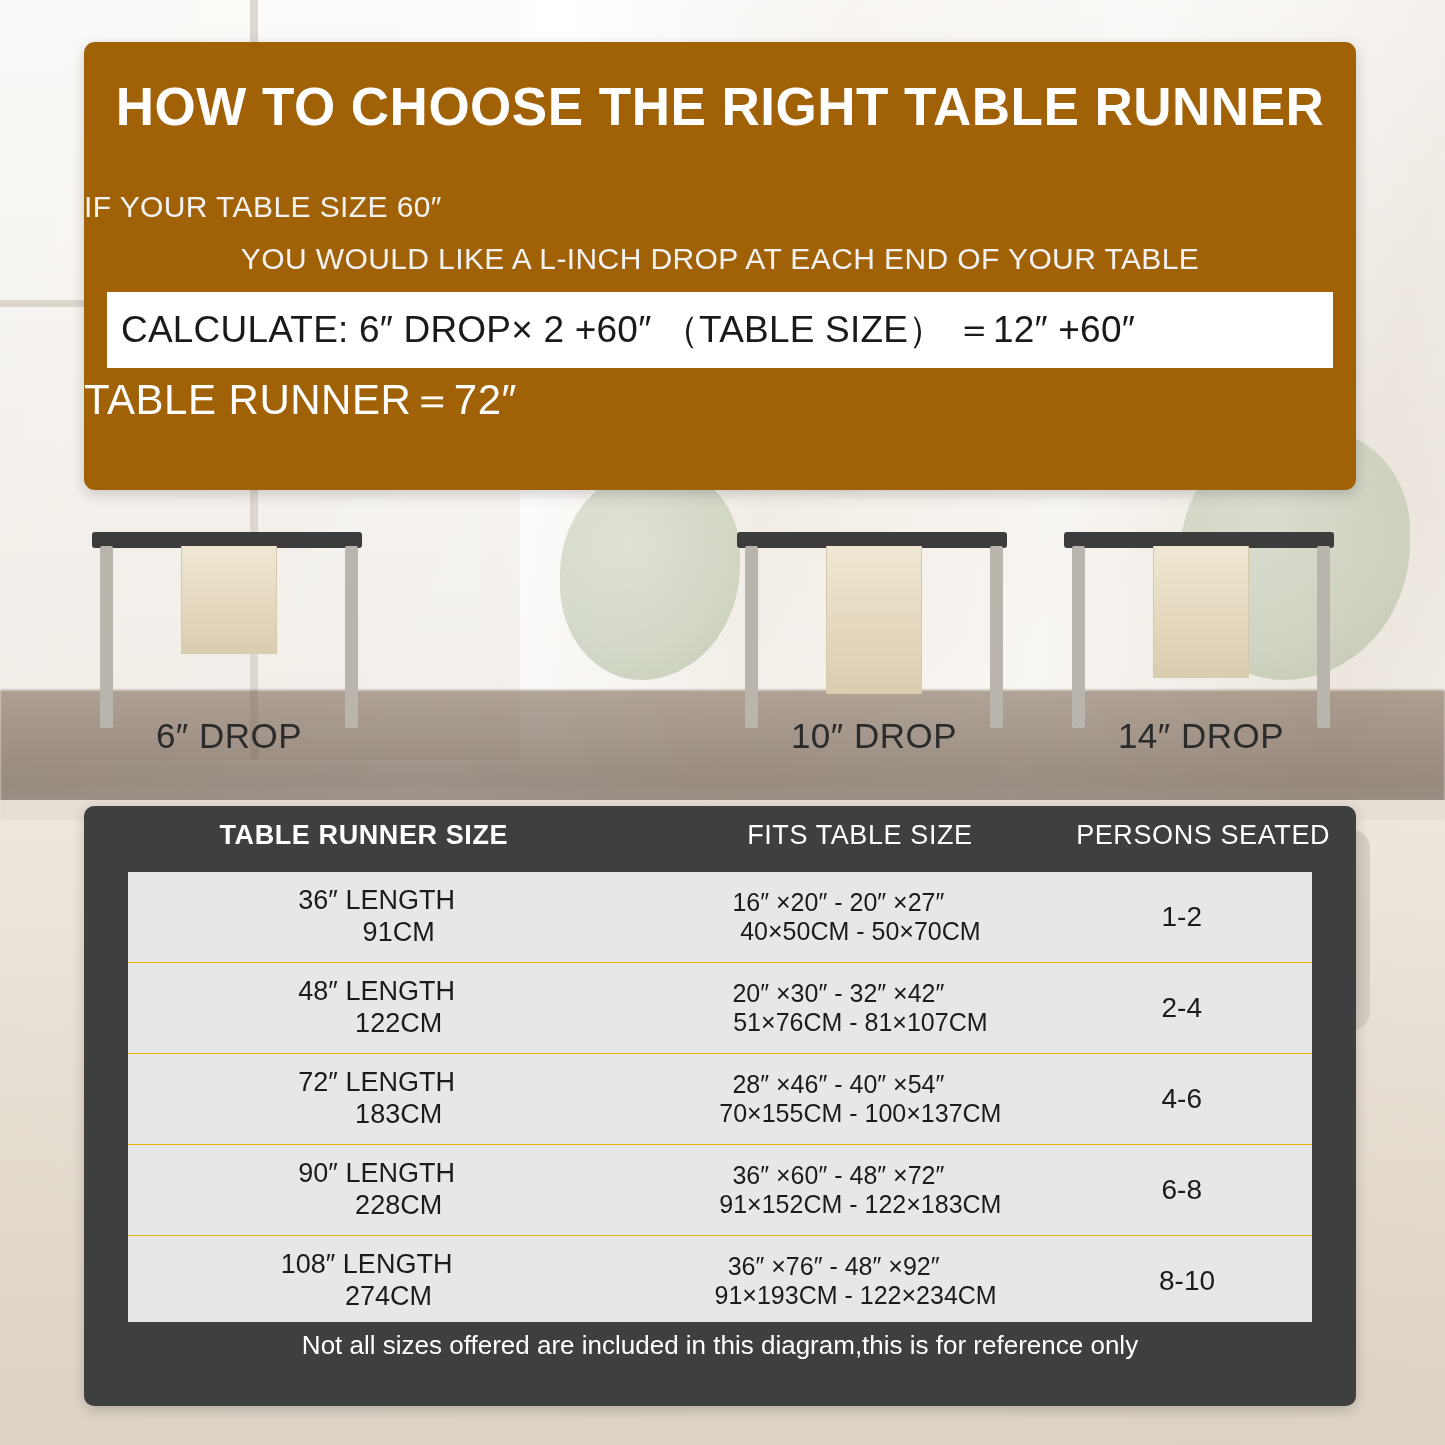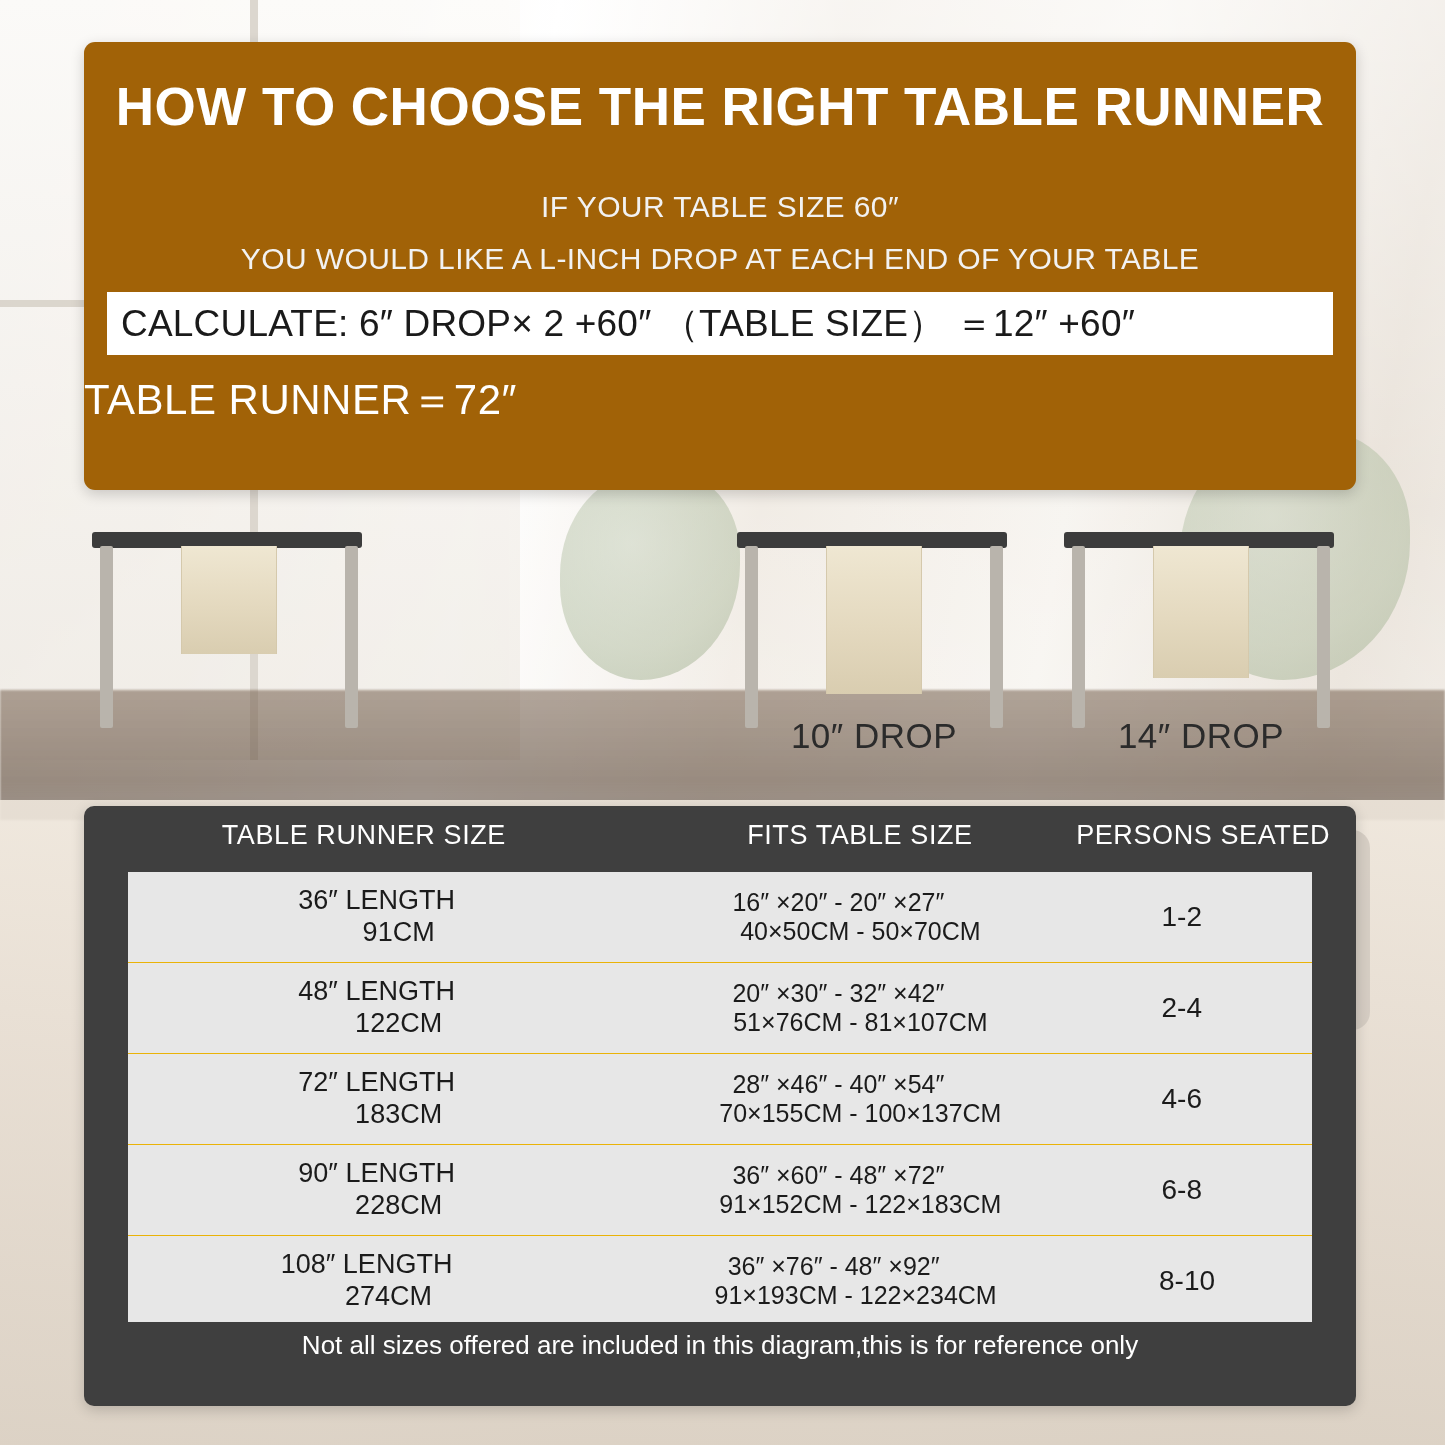--- a/index.html
+++ b/index.html
@@ -97,7 +97,7 @@
     position: absolute;
     left: 0; right: 0;
     top: 148px;
-    text-align: center;
+    text-align: left;
     color: #f2f2f2;
     font-size: 30px;
     letter-spacing: 0.4px;

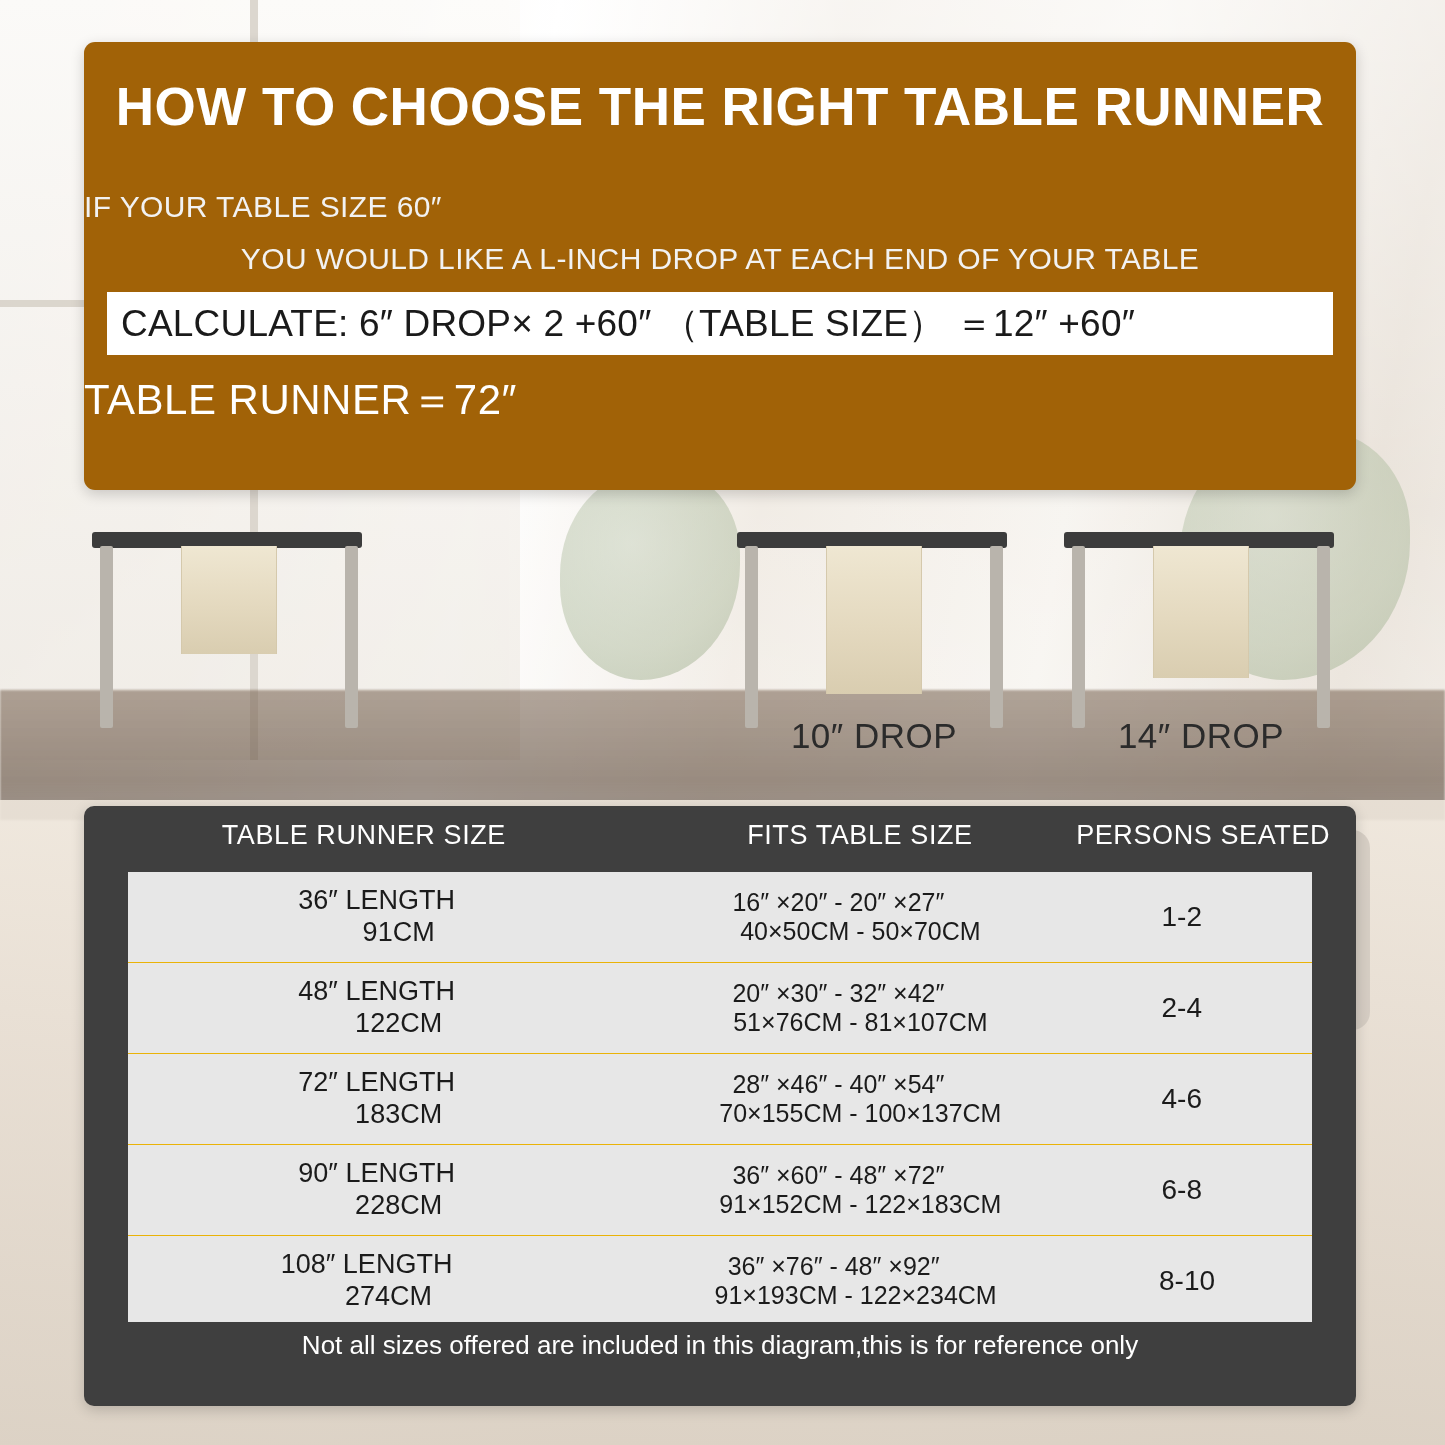--- a/index.html
+++ b/index.html
@@ -116,7 +116,7 @@
     left: 23px;
     top: 250px;
     width: 1226px;
-    height: 63px;
+    height: 76px;
     background: #ffffff;
     display: flex;
     align-items: center;

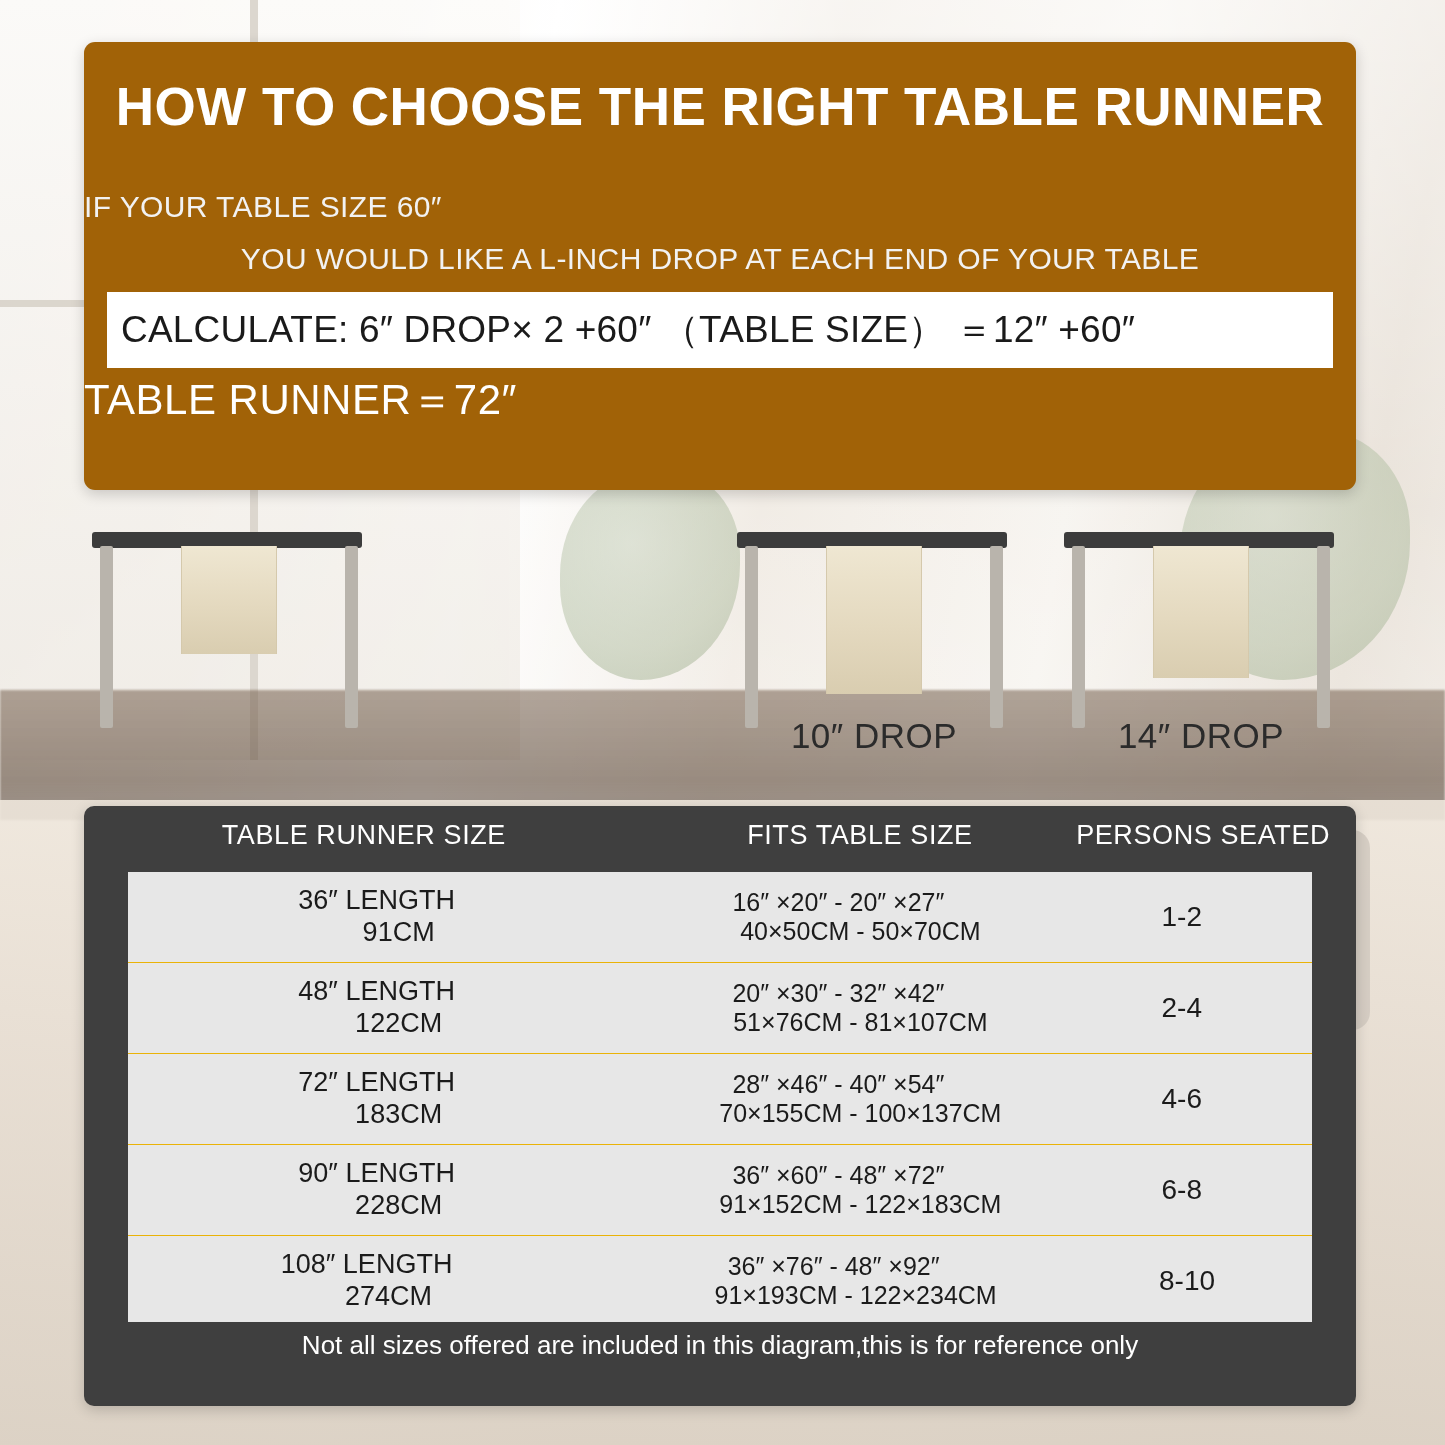--- a/index.html
+++ b/index.html
@@ -291,6 +291,7 @@
       <div class="tableleg left"></div>
       <div class="tableleg right"></div>
       <div class="runner-cloth" style="height:108px;"></div>
+      <div class="drop-label">6″  DROP</div>
     </div>
 
 

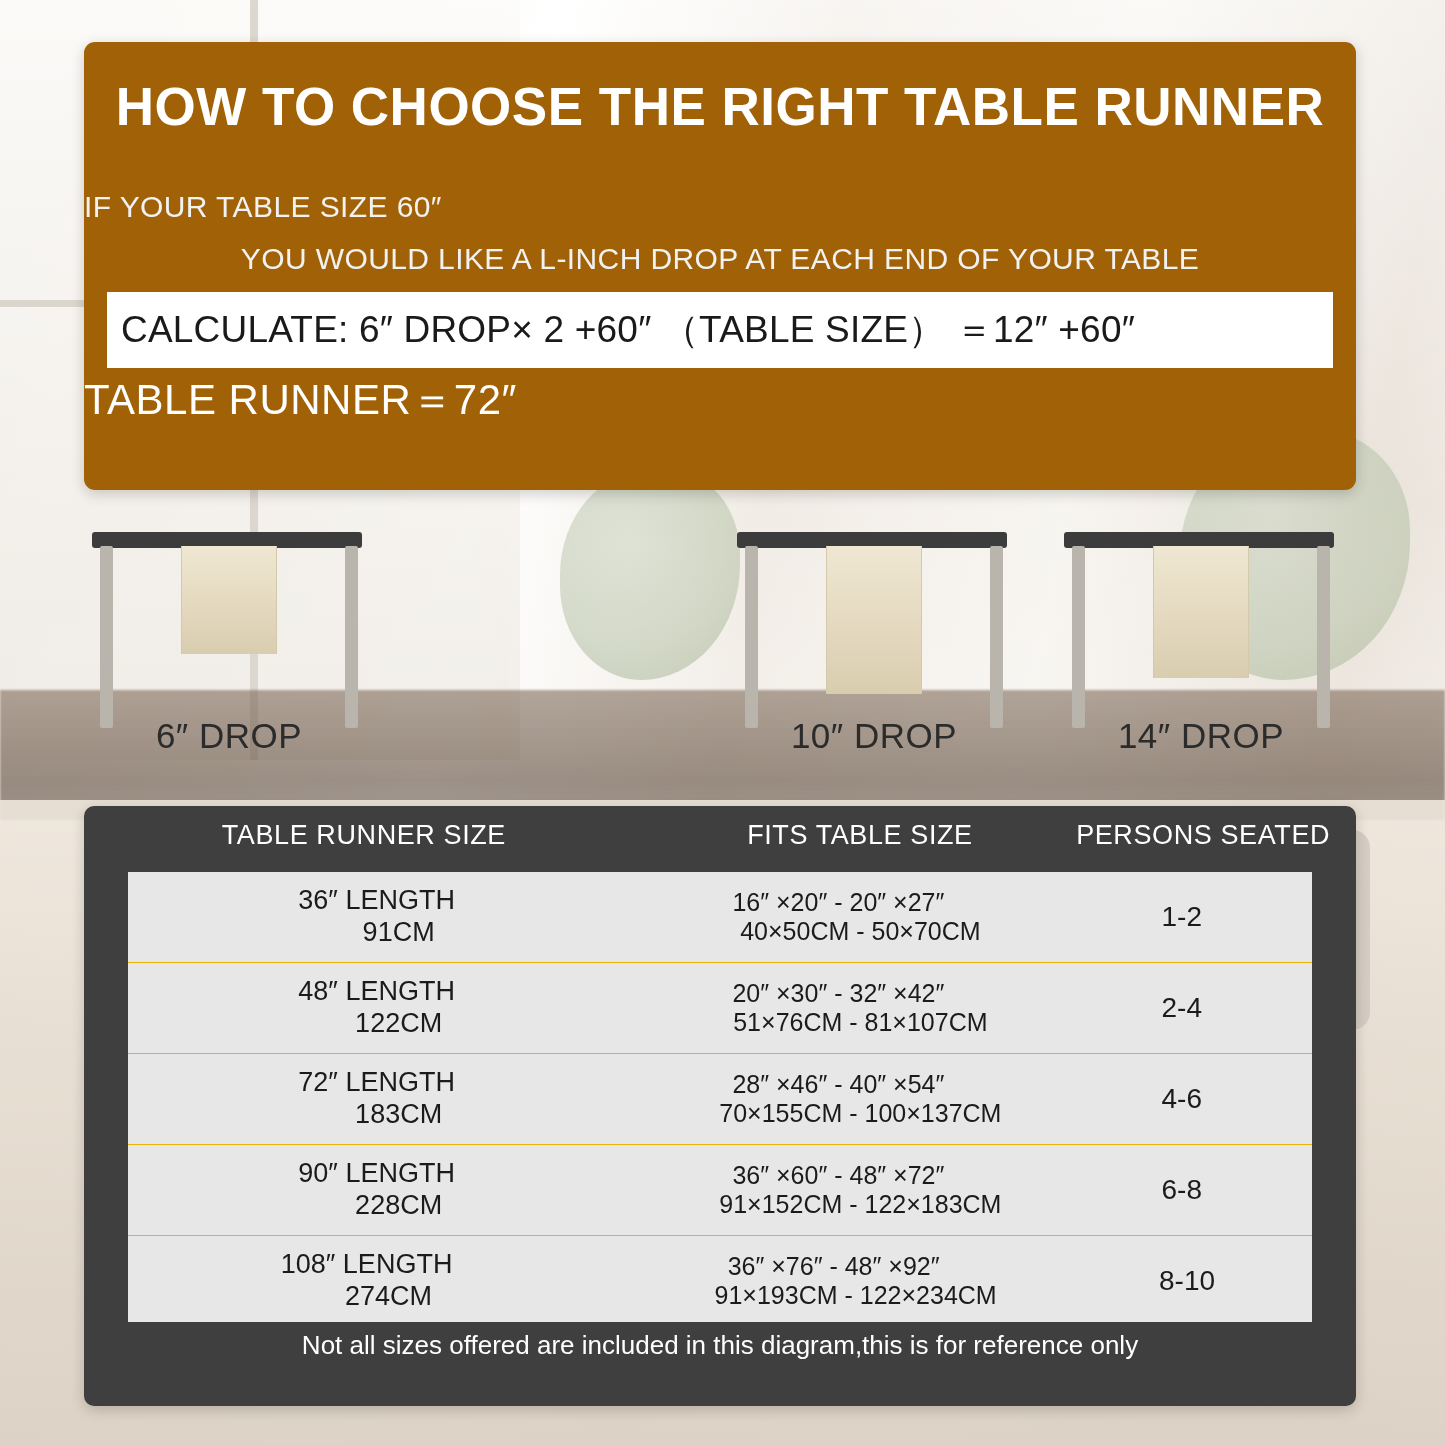--- a/index.html
+++ b/index.html
@@ -212,7 +212,7 @@
     font-size: 27px;
     letter-spacing: 0.6px;
   }
-  .tbl-head .c1 { width: 44%; text-align: center; }
+  .tbl-head .c1 { width: 44%; text-align: center; font-weight: bold; }
   .tbl-head .c2 { width: 34%; text-align: center; }
   .tbl-head .c3 { width: 22%; }
 

